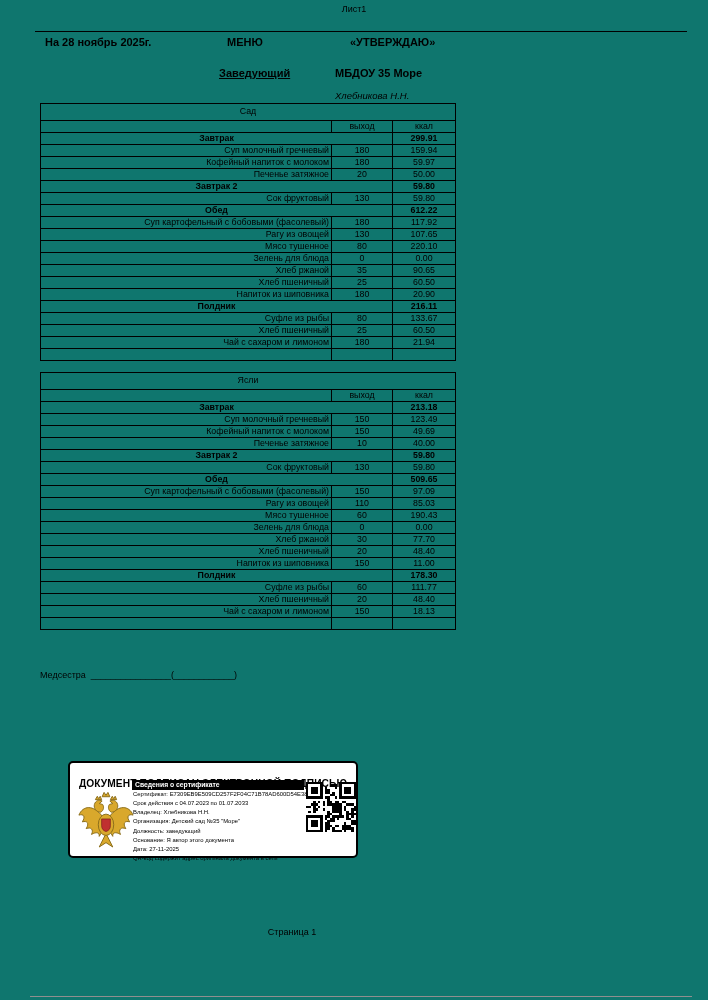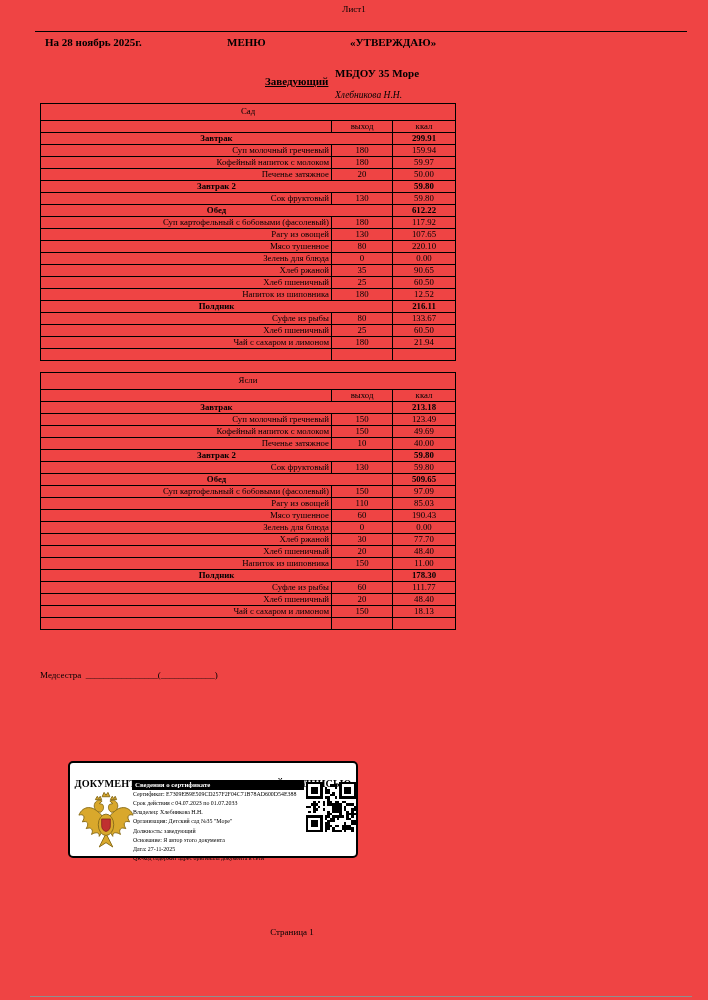--- a/index.html
+++ b/index.html
@@ -5,8 +5,8 @@
   * { margin:0; padding:0; box-sizing:border-box; }
   html,body { background:#ffffff; }
   .page {
-    position:relative; width:708px; height:1000px; background:#ef4444;
-    font-family:Liberation Serif, serif; color:#000; overflow:hidden;
+    position:relative; width:708px; height:1000px; background:#0f766e;
+    font-family:Liberation Sans, sans-serif; color:#000; overflow:hidden;
   }
   .abs { position:absolute; white-space:nowrap; }
 

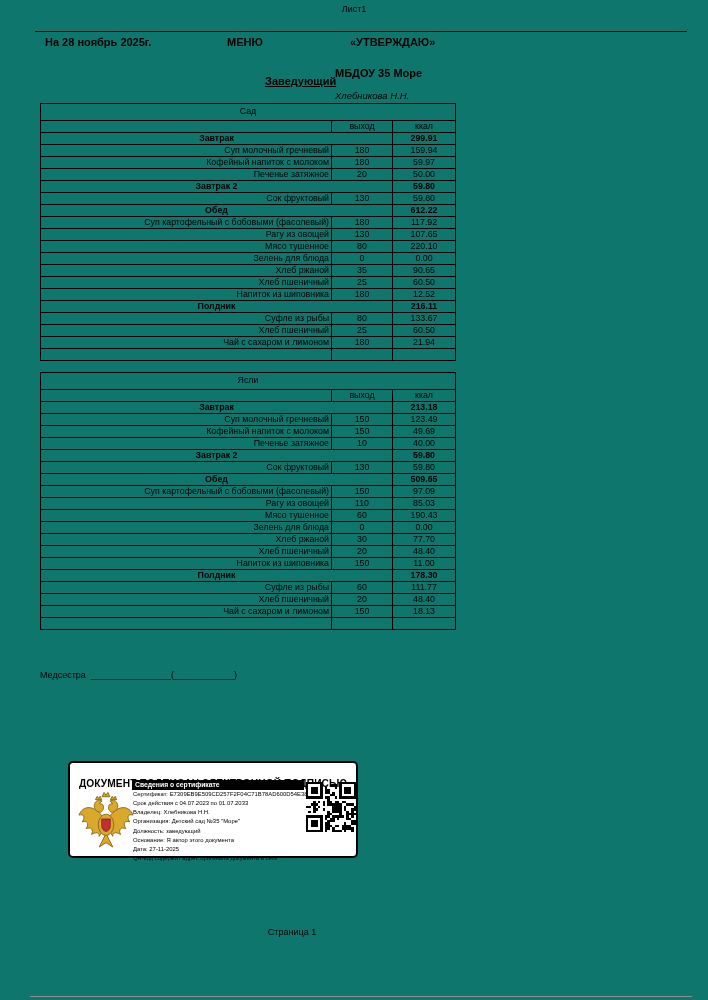--- a/index.html
+++ b/index.html
@@ -16,7 +16,7 @@
   .h-date { top:36px; left:45px; }
   .h-menu { top:36px; left:227px; }
   .h-approve { top:36px; left:350px; }
-  .h-position { top:75px; left:219px; text-decoration:underline;margin-left:46px; }
+  .h-position { top:67px; left:219px; text-decoration:underline; }
   .h-org { top:67px; left:335px; }
   .h-signer { top:90px; left:335px; font-style:italic; font-size:9.5px; }
 

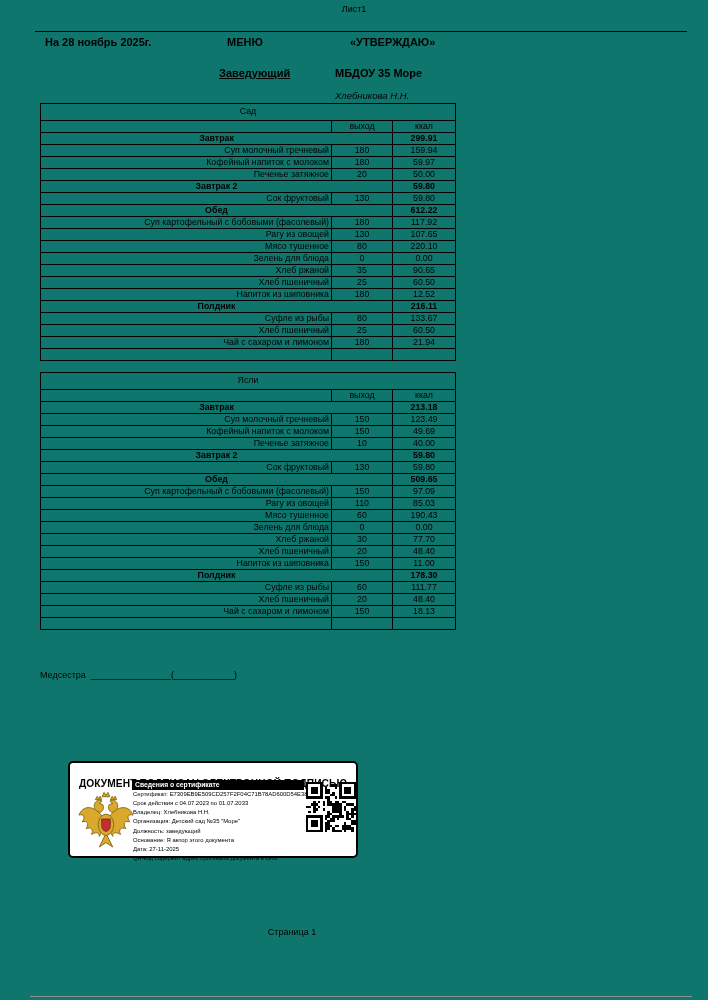--- a/index.html
+++ b/index.html
@@ -151,7 +151,7 @@
         <tr class="r-item">
           <td class="name">Напиток из шиповника</td>
           <td>180</td>
-          <td>12.52</td>
+          <td>20.90</td>
         </tr>
         <tr class="r-section">
           <td colspan="2">Полдник</td>

